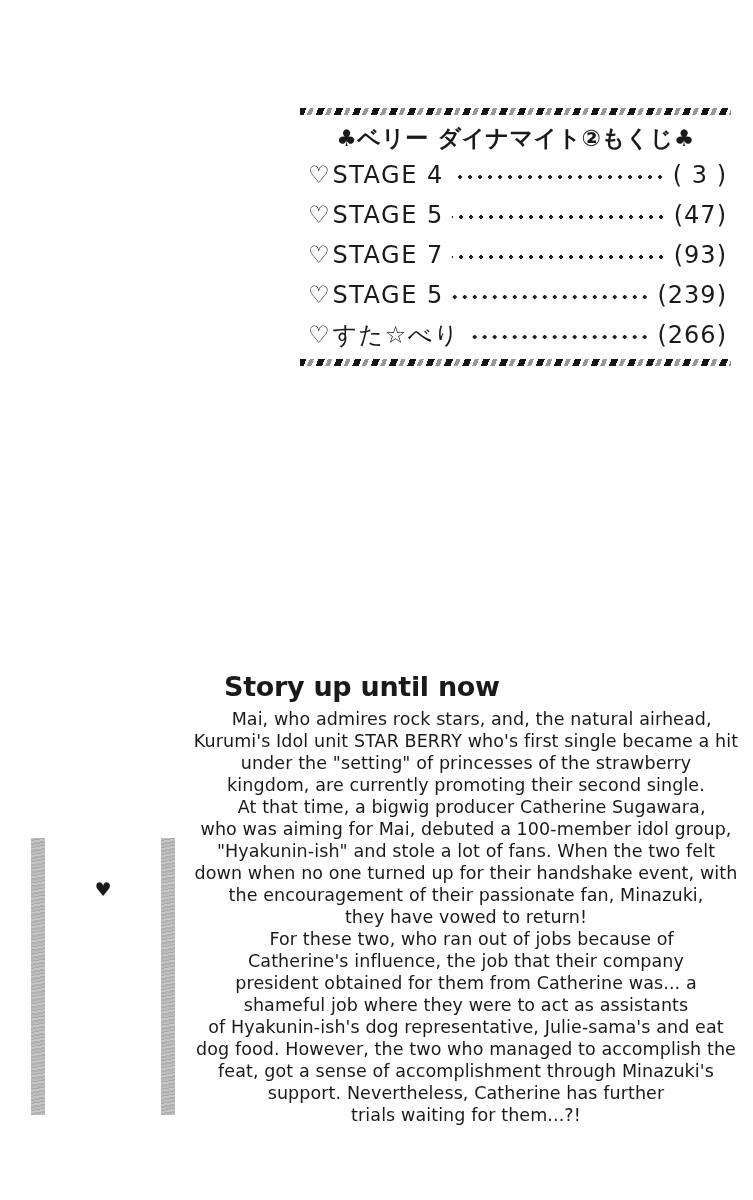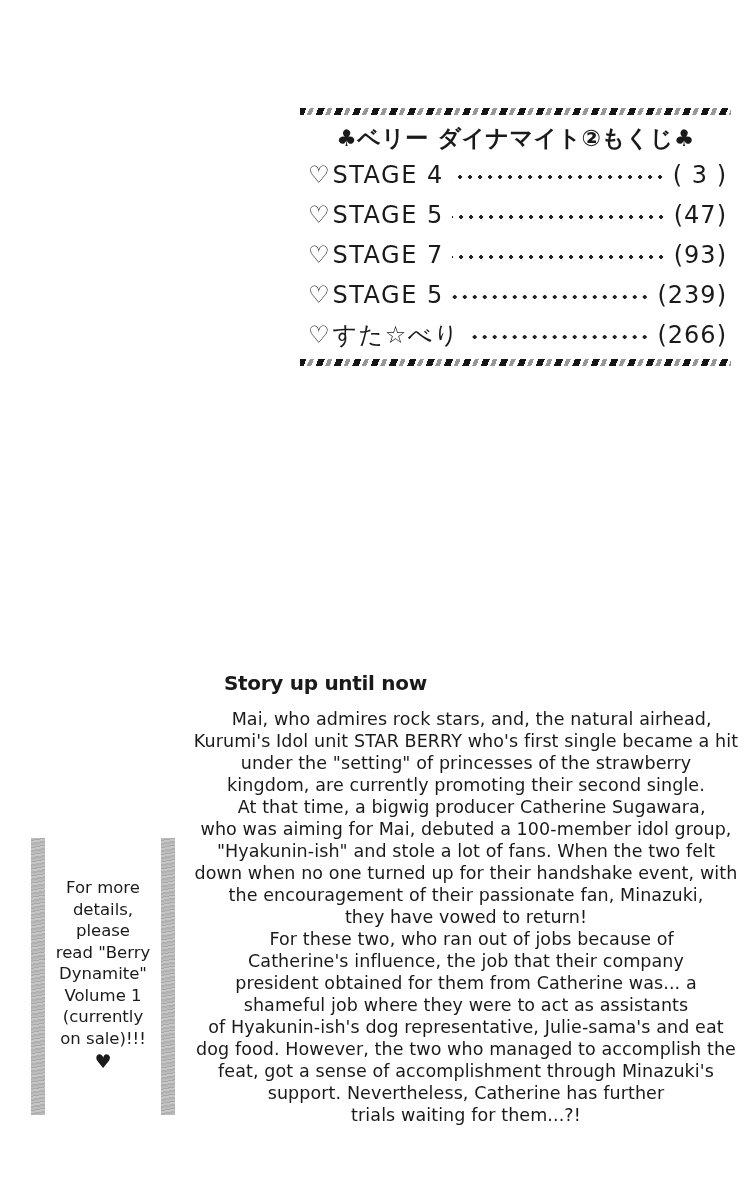--- a/index.html
+++ b/index.html
@@ -74,7 +74,7 @@
   .story-heading {
     position: absolute;
     left: 224px; top: 671px;
-    font-size: 20px;
+    font-size: 27px;
     font-weight: bold;
     letter-spacing: -0.3px;
     white-space: pre;

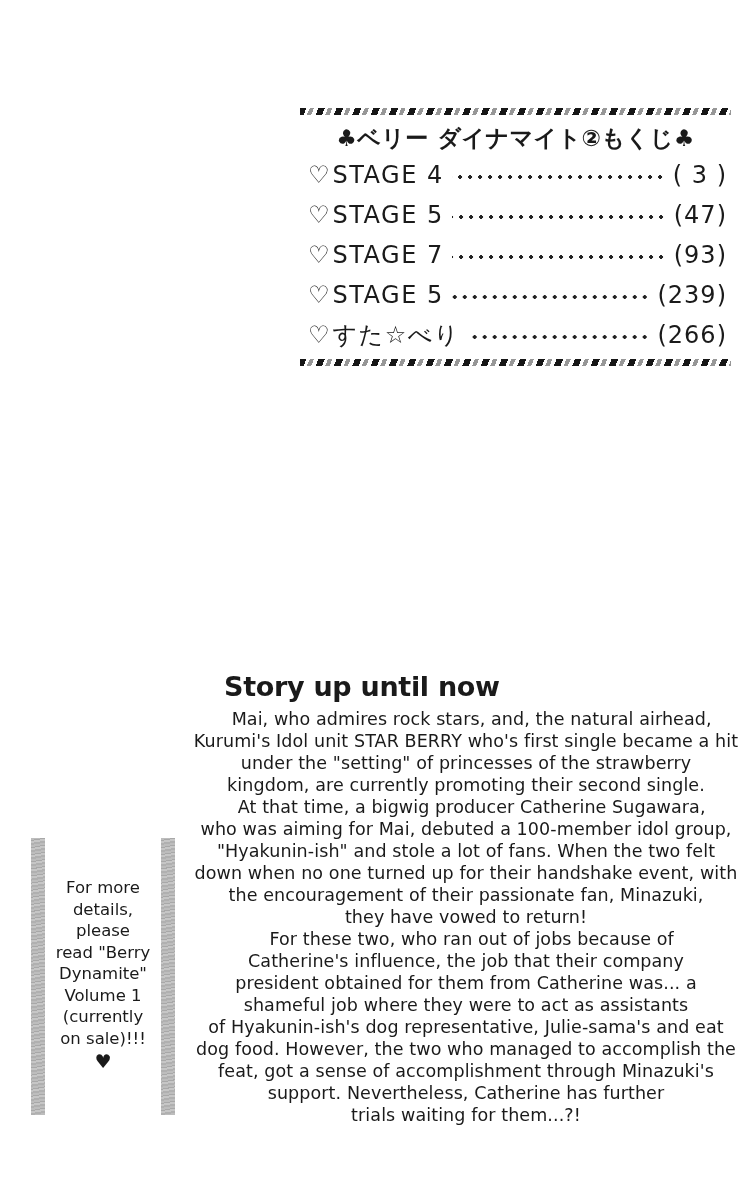--- a/index.html
+++ b/index.html
@@ -215,24 +215,6 @@
 <div class="tone-bar left"></div>
 <div class="tone-bar right"></div>
 <div class="sidebar-note">
-  <div>
-
-      <div class="sidebar-line">For more</div>
-
-      <div class="sidebar-line">details,</div>
-
-      <div class="sidebar-line">please</div>
-
-      <div class="sidebar-line">read "Berry</div>
-
-      <div class="sidebar-line">Dynamite"</div>
-
-      <div class="sidebar-line">Volume 1</div>
-
-      <div class="sidebar-line">(currently</div>
-
-      <div class="sidebar-line">on sale)!!!</div>
-    </div>
   <div class="sidebar-heart">♥</div>
 </div>
 

